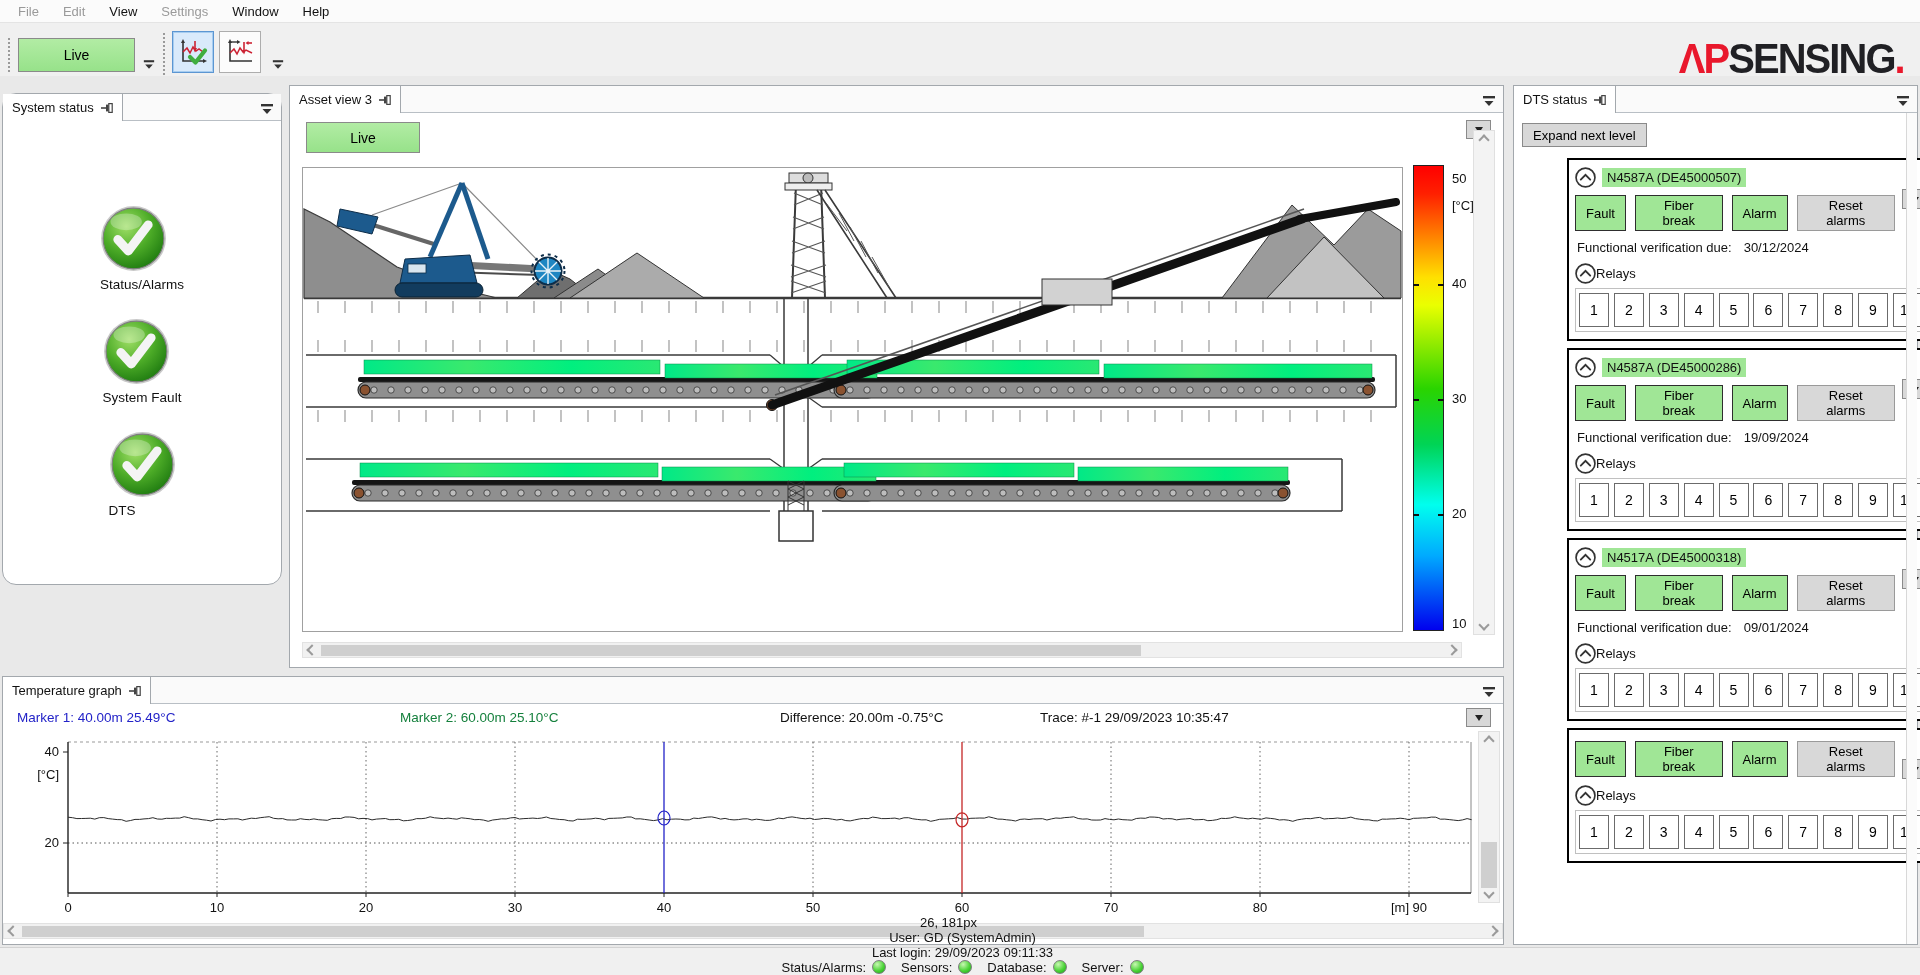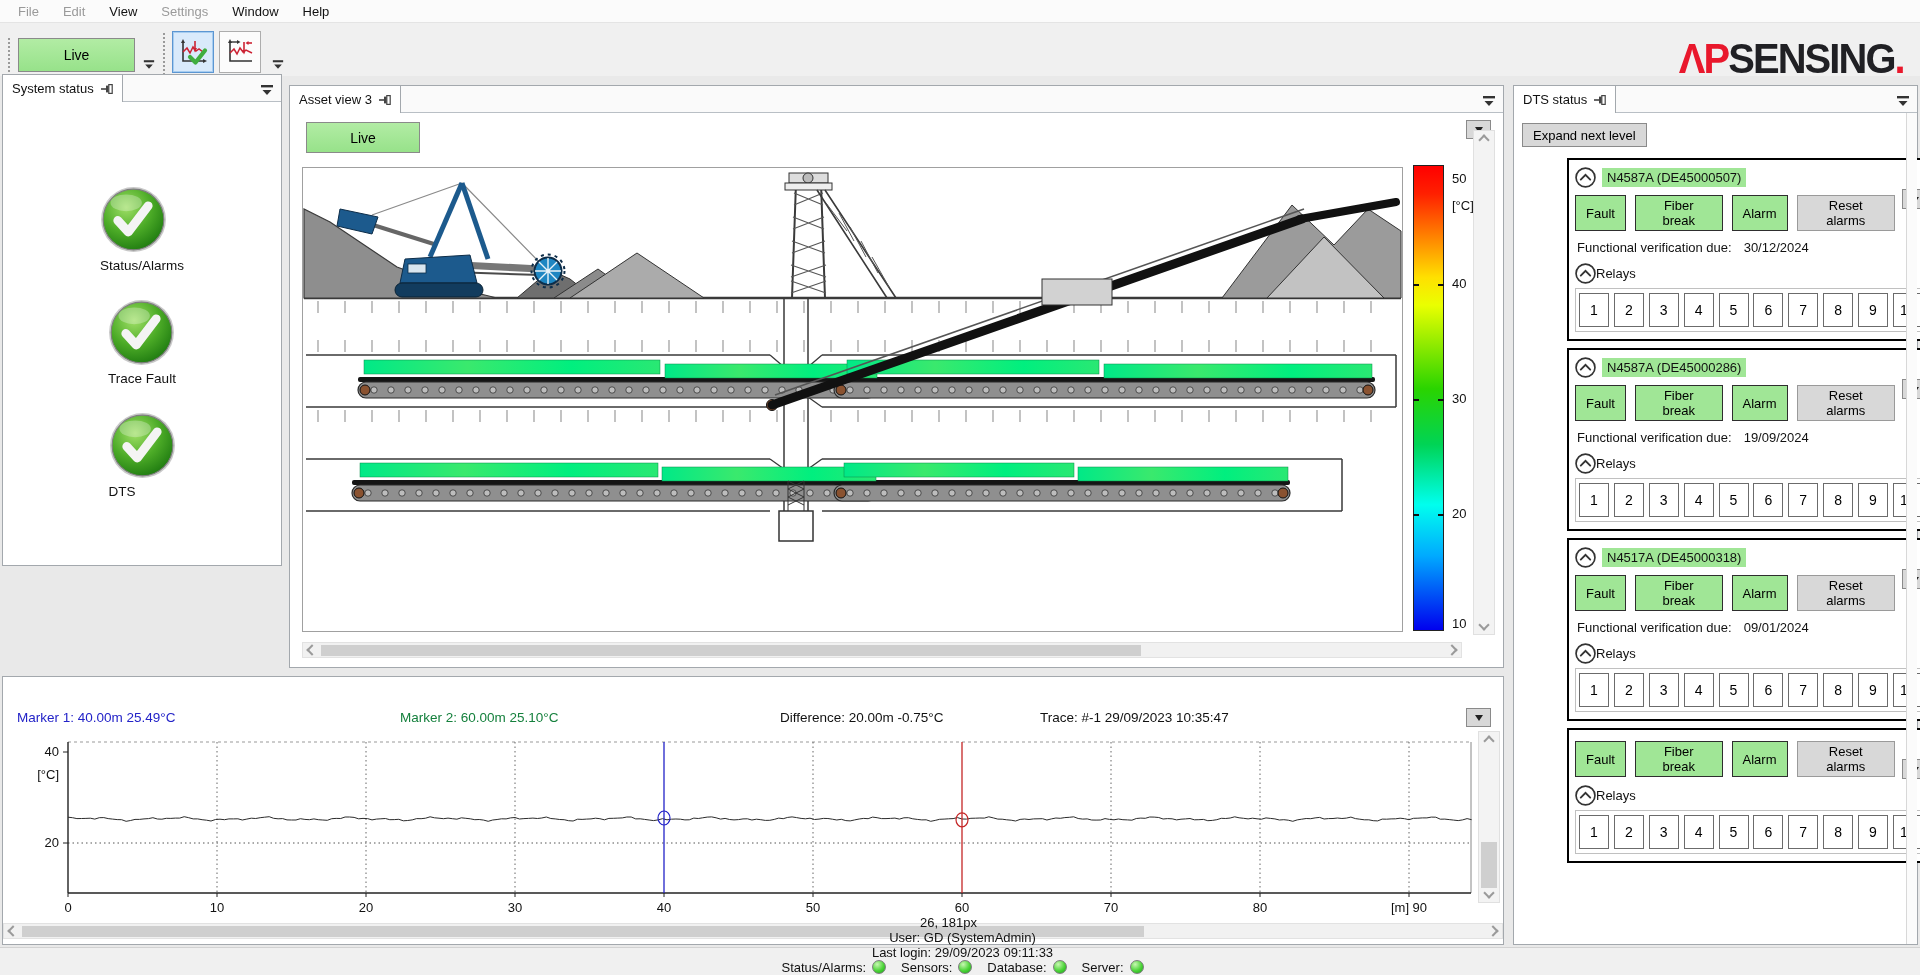--- a/index.html
+++ b/index.html
@@ -170,7 +170,7 @@
   <div class="logo"><span class="red">ΛP</span><span class="dark">SENSING</span><span class="red">.</span></div>
 </div>
 
-<div class="panel" style="left:2px;top:74px;width:280px;height:492px;">
+<div class="panel" style="left:2px;top:93px;width:280px;height:492px;border-radius:14px;">
   <div class="panel-header">
     <div class="tab">
       <span>System status</span>

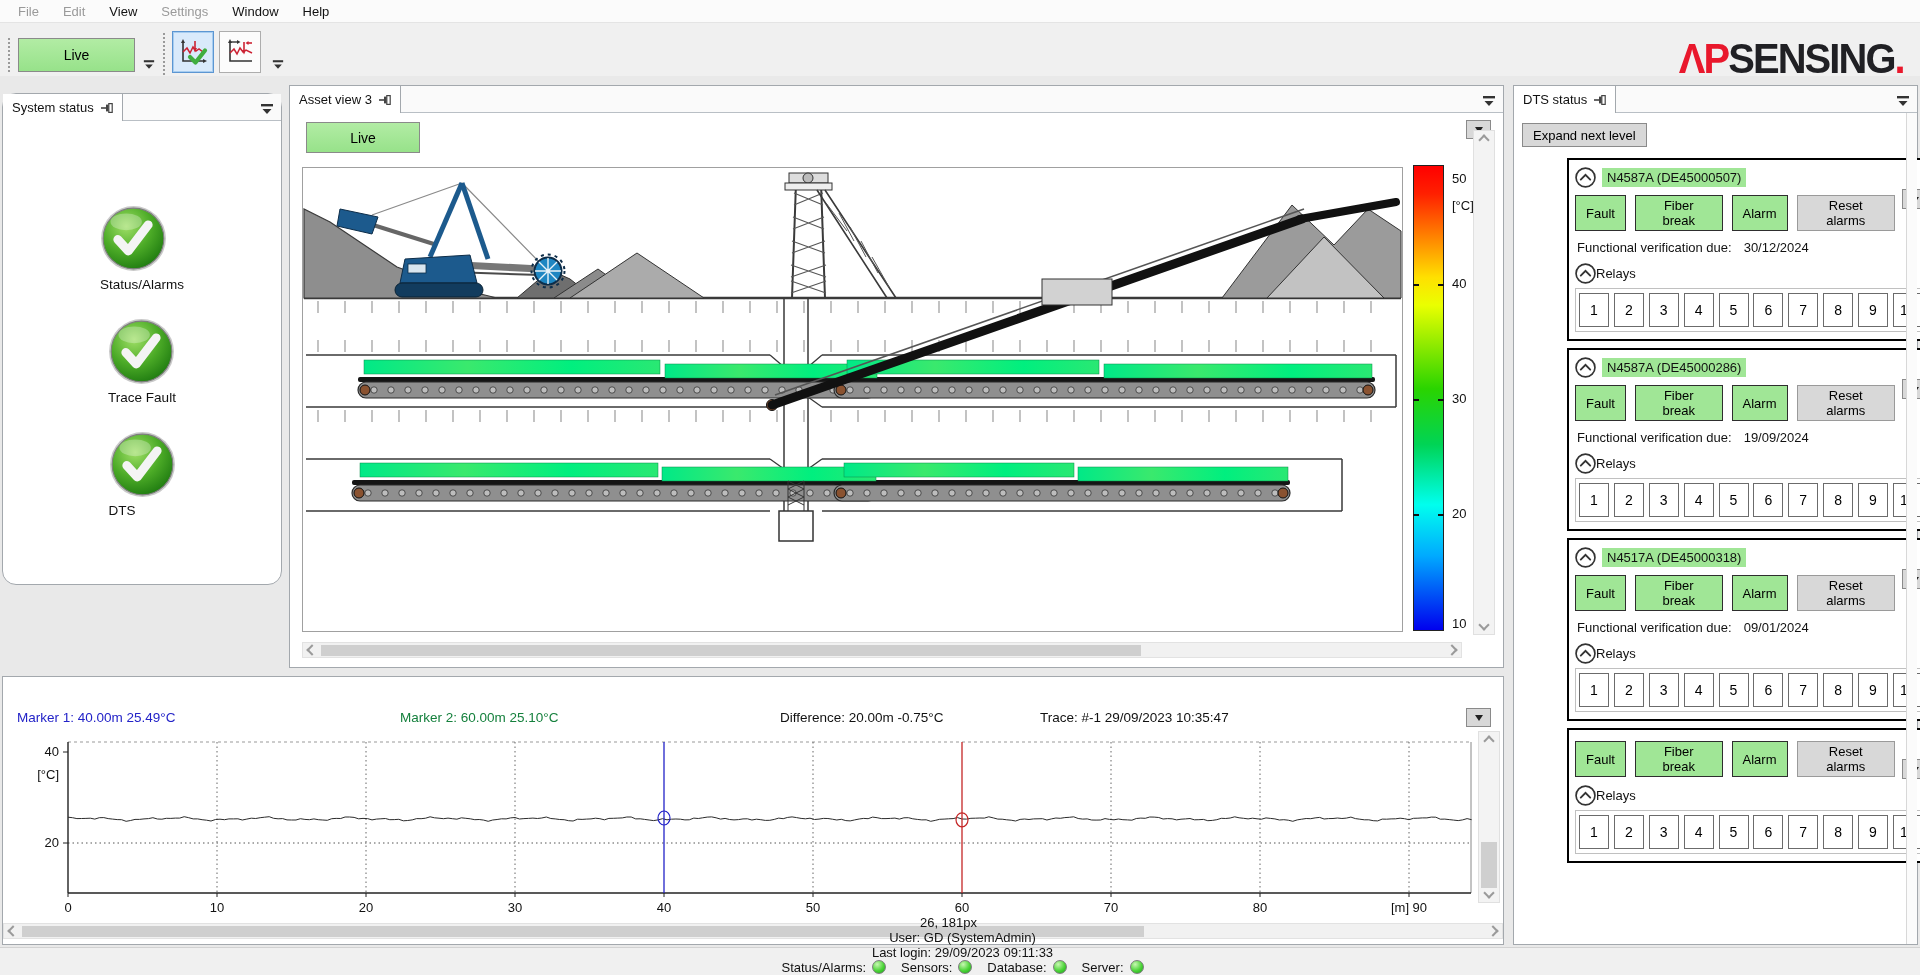--- a/index.html
+++ b/index.html
@@ -193,7 +193,7 @@
         <svg viewBox="0 0 64 64">
           <use href="#orb-ok-glyph"></use>
         </svg>
-        <div class="ind-label">Trace Fault</div>
+        <div class="ind-label">System Fault</div>
       </div>
       <div class="indicator">
         <svg viewBox="0 0 64 64">

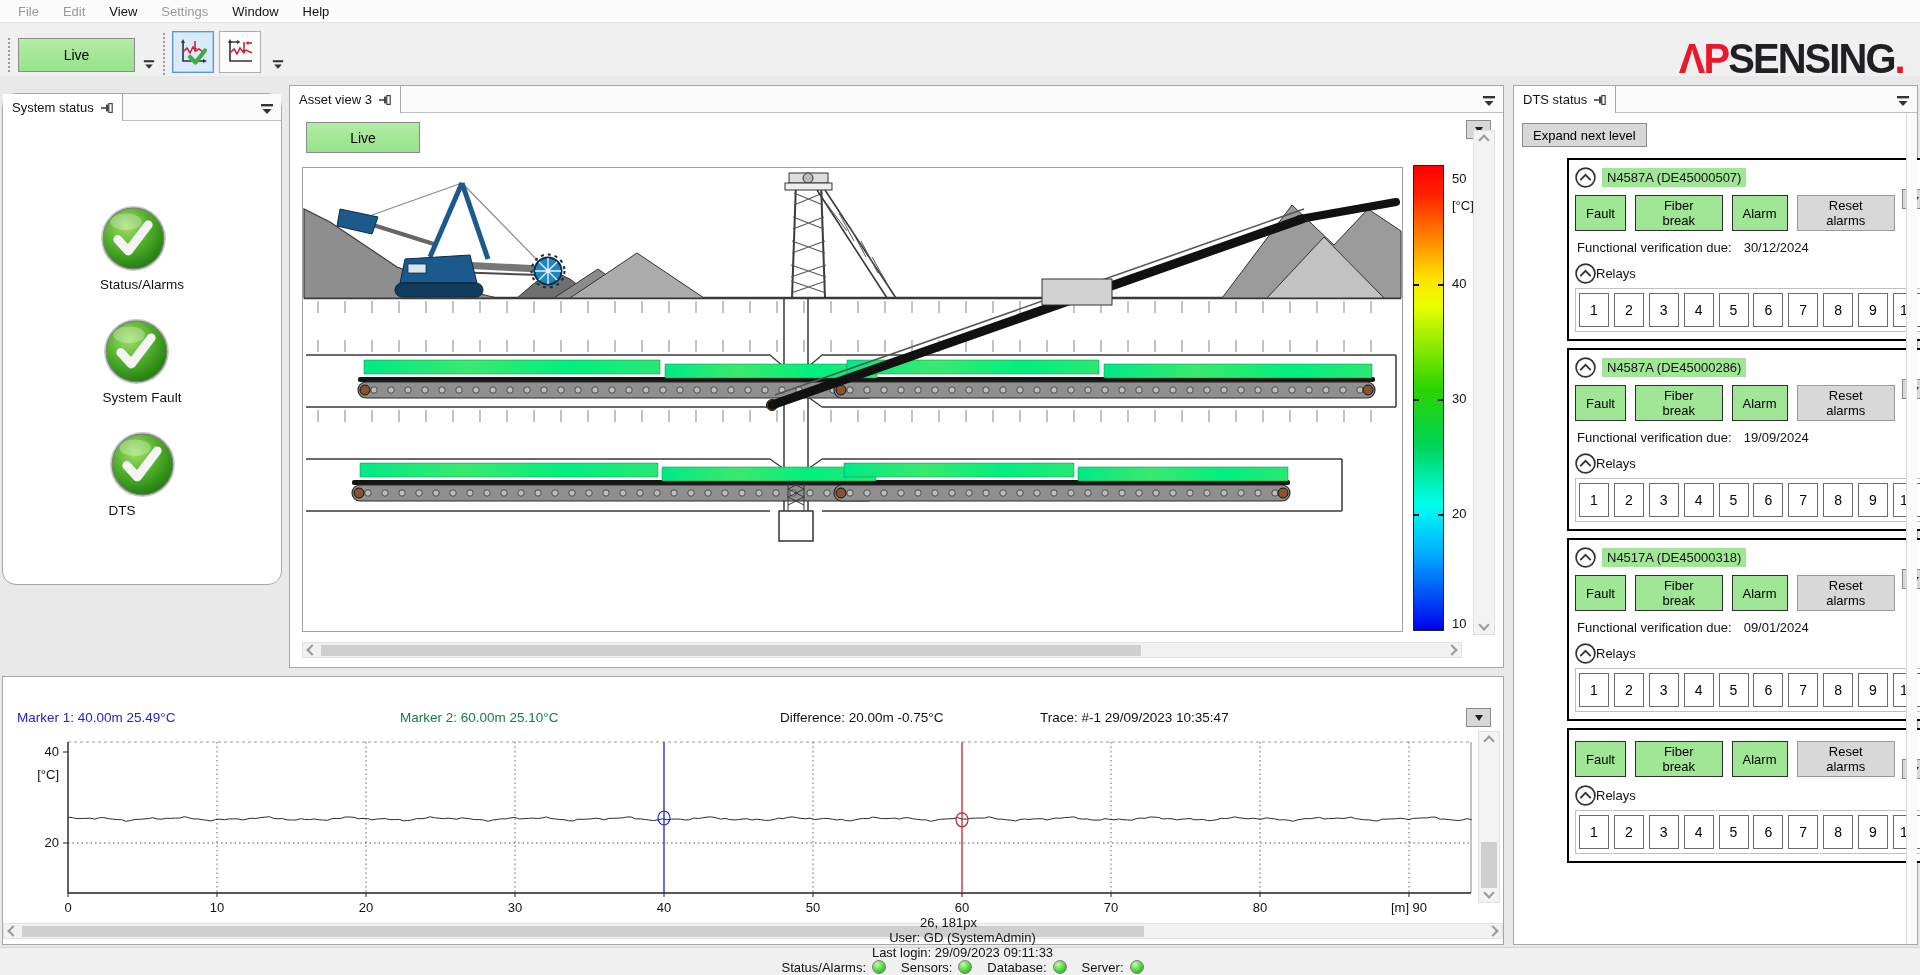--- a/index.html
+++ b/index.html
@@ -738,6 +738,17 @@
 </div>
 
 <div class="panel" style="left:2px;top:676px;width:1502px;height:269px;">
+  <div class="panel-header">
+    <div class="tab">
+      <span>Temperature graph</span>
+      <svg width="12" height="12" viewBox="0 0 12 12">
+          <use href="#pin-glyph"></use>
+        </svg>
+    </div>
+    <div class="collapse-btn"><svg width="14" height="12" viewBox="0 0 14 12">
+          <use href="#collapse-glyph"></use>
+        </svg></div>
+  </div>
   <div class="marker-row">
     <span style="left:14px;color:#2323c8;">Marker 1: 40.00m 25.49°C</span>
     <span style="left:397px;color:#15803d;">Marker 2: 60.00m 25.10°C</span>

